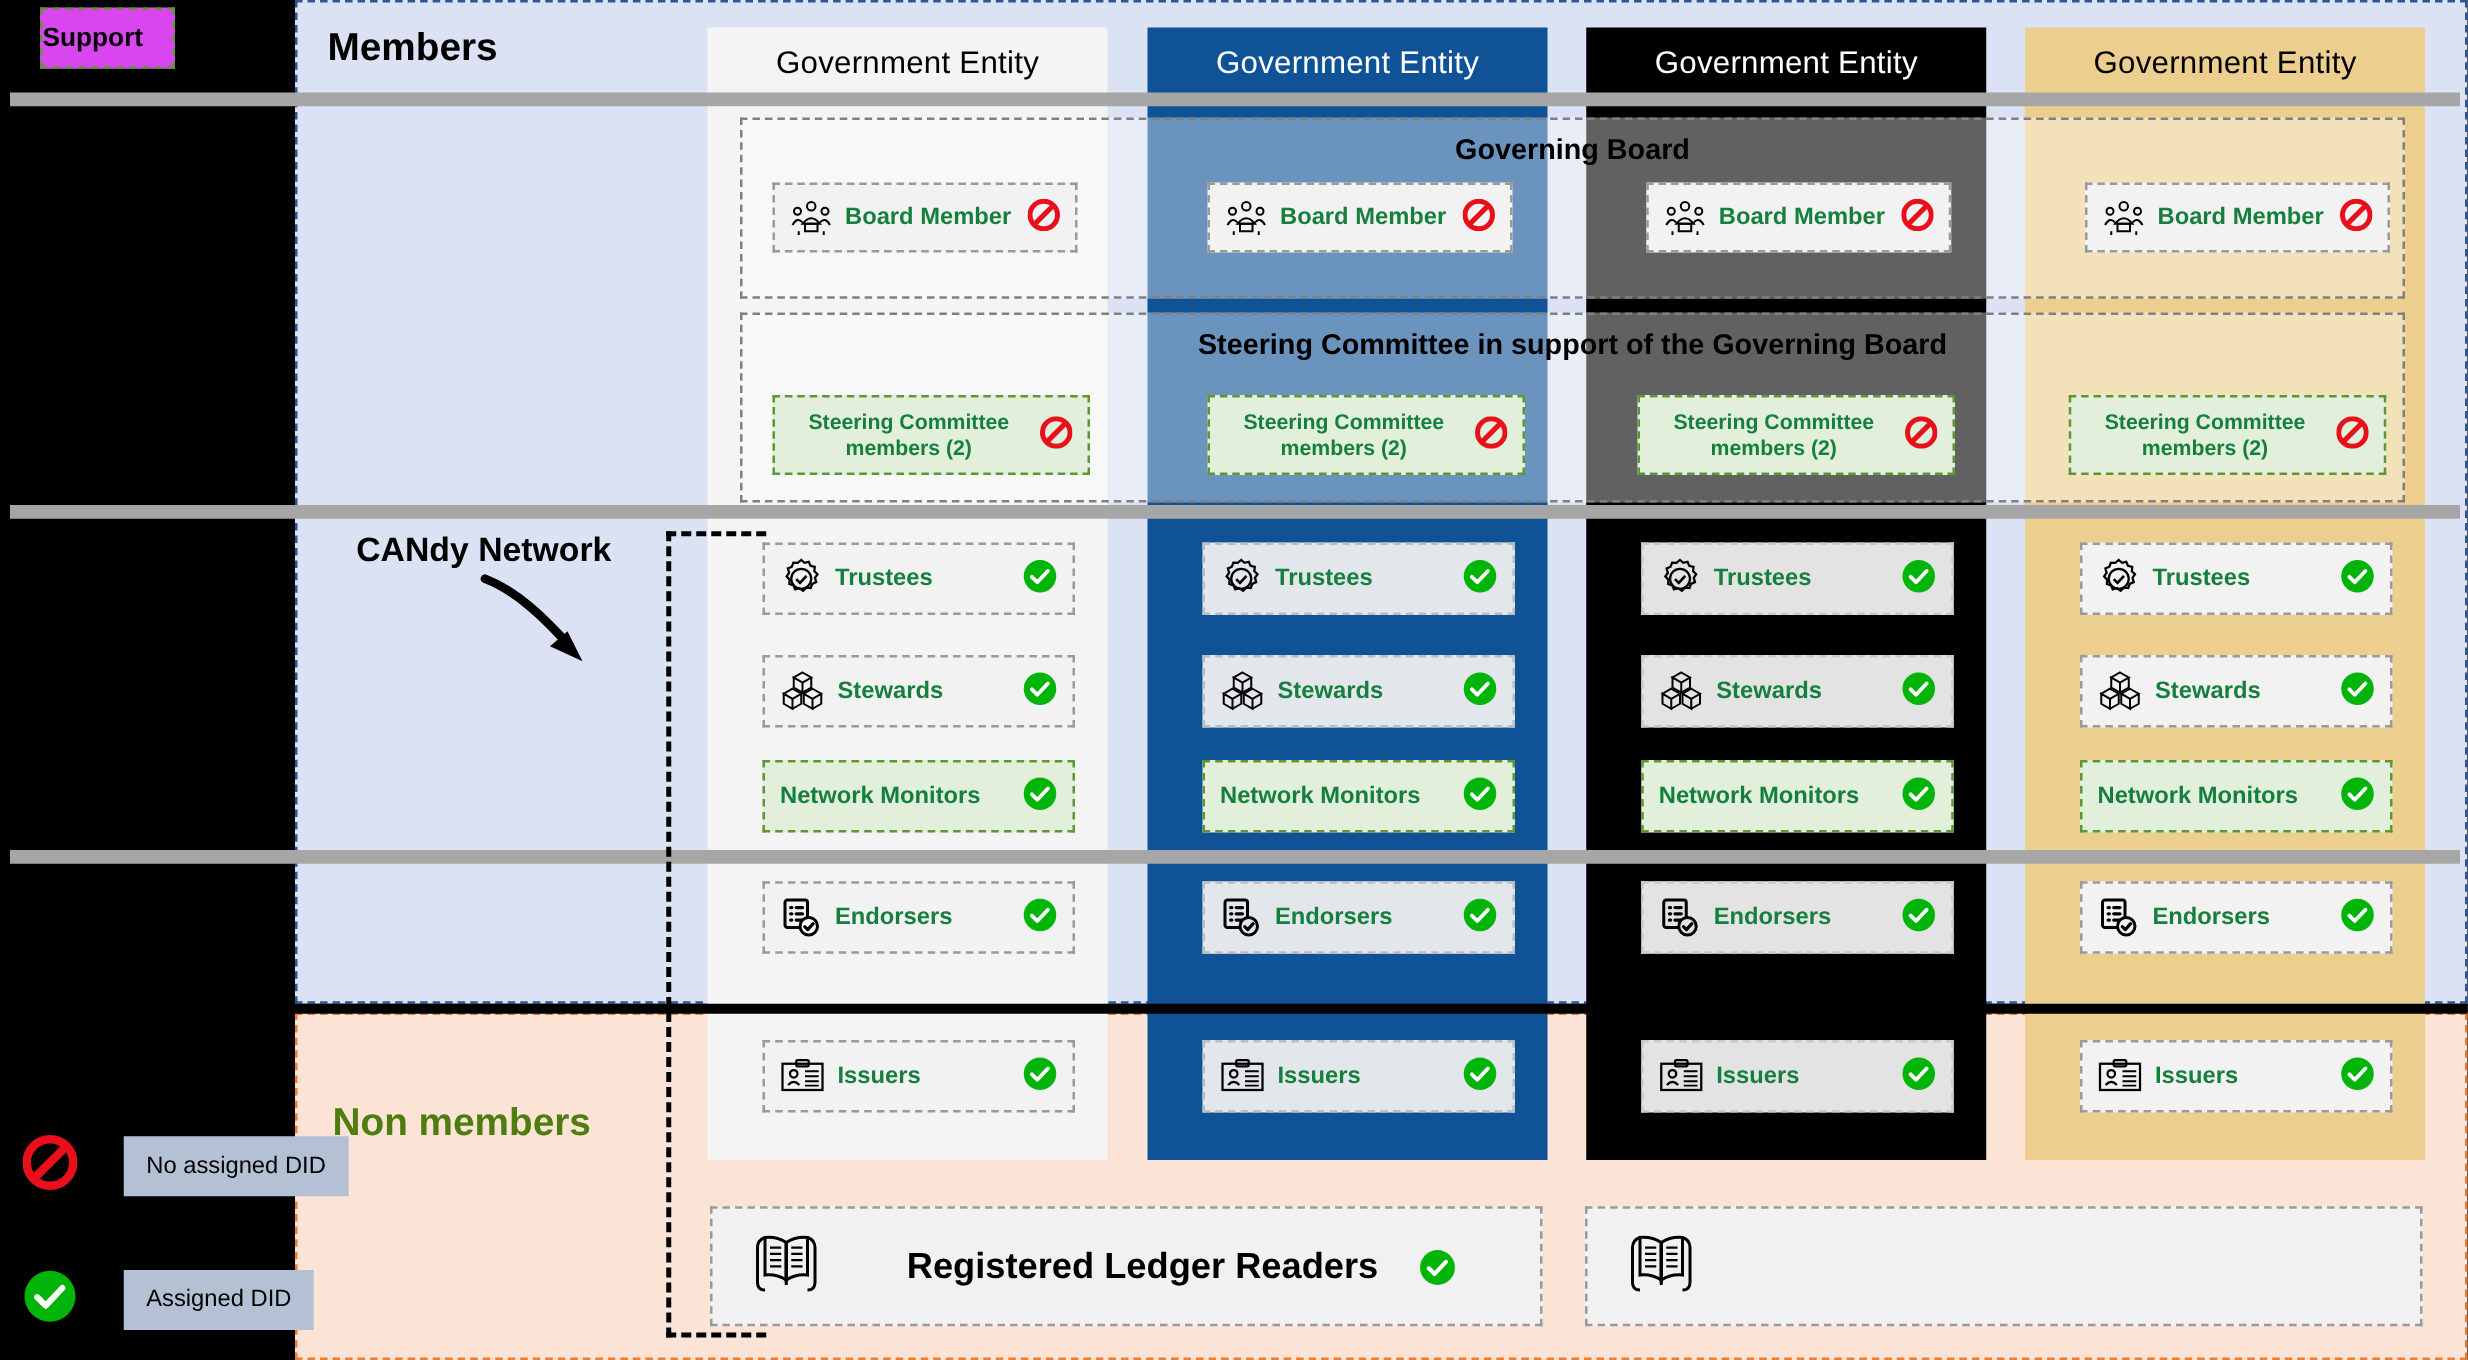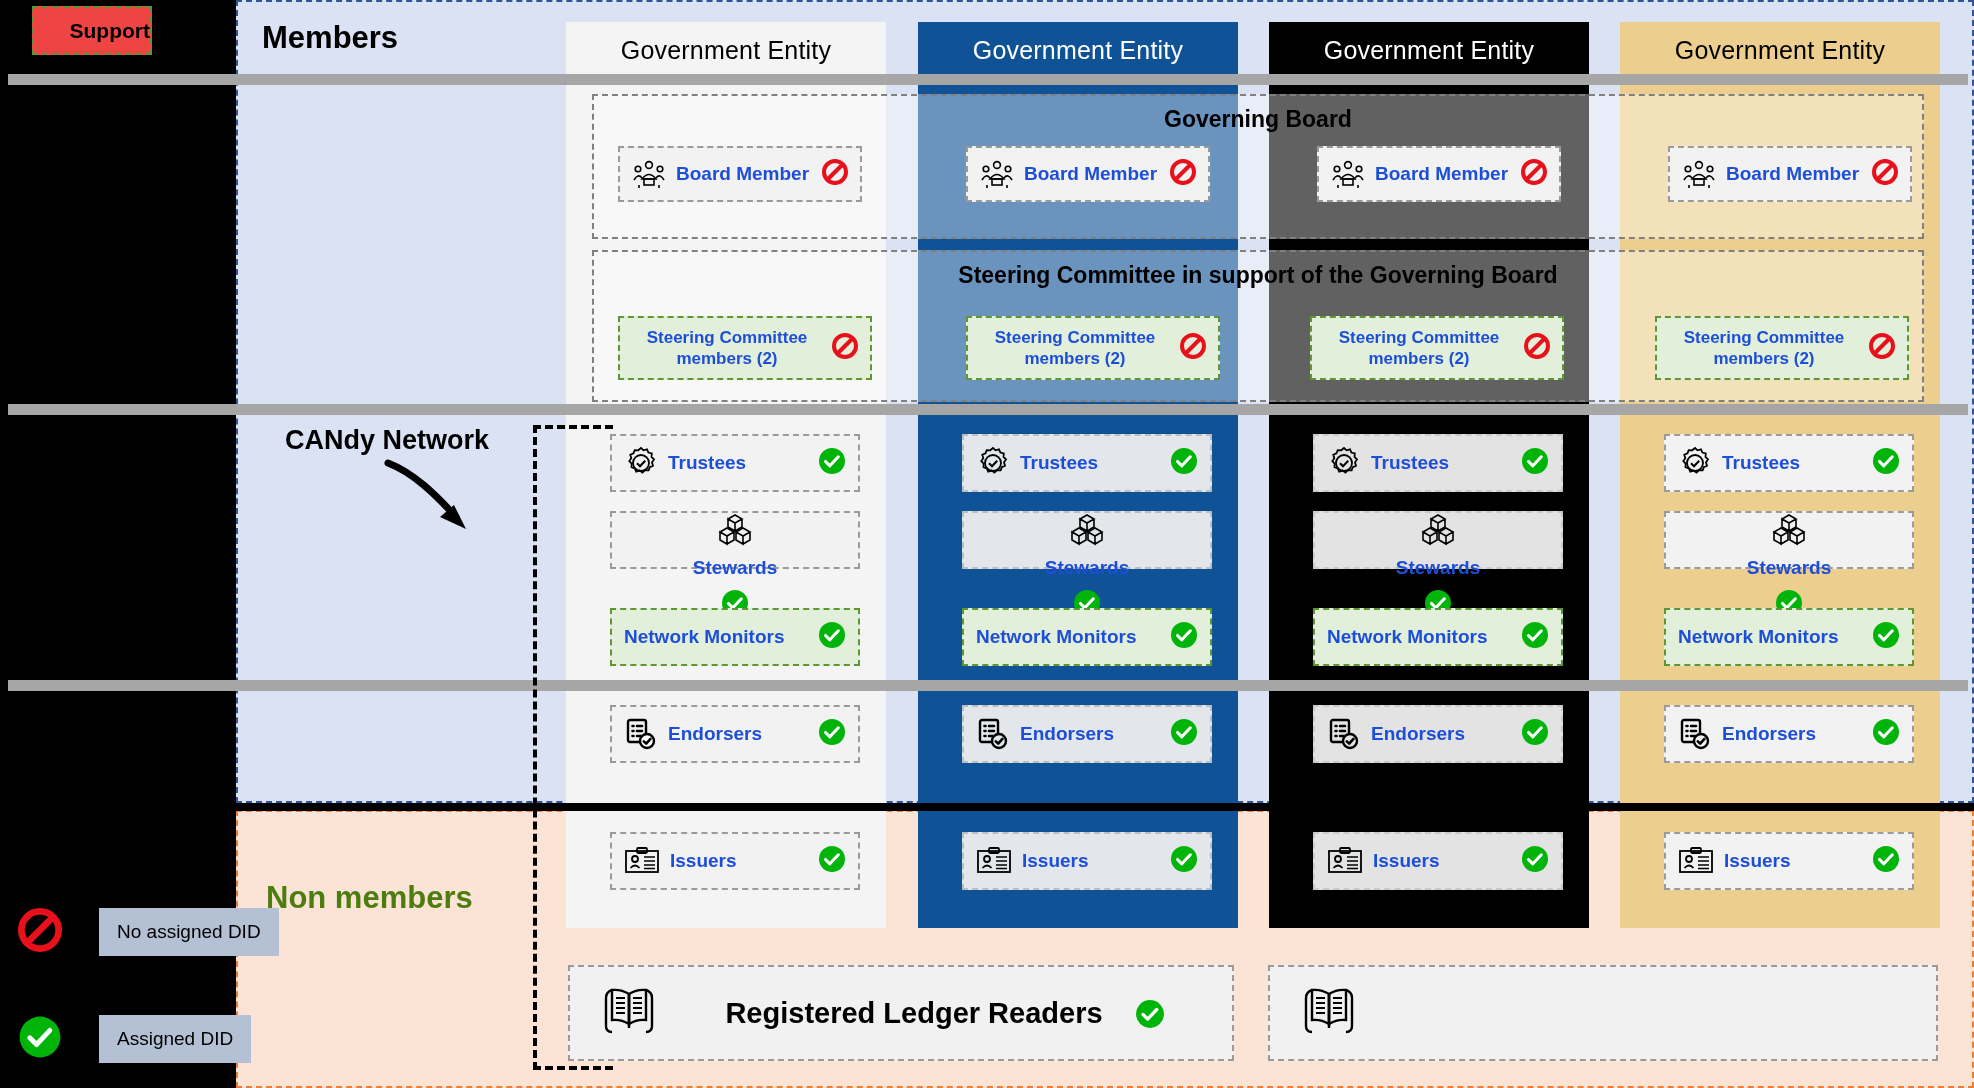--- a/index.html
+++ b/index.html
@@ -56,9 +56,9 @@
 
   
   .support-chip {
-    position: absolute; left: 32px; top: 6px; width: 120px; height: 49px;
-    background:#ef4444; border: 2px dashed #5e9732;
-    display:flex; align-items:center; justify-content:flex-end;
+    position: absolute; left: 32px; top: 6px; width: 108px; height: 49px;
+    background:#d946ef; border: 2px dashed #5e9732;
+    display:flex; align-items:center; justify-content:flex-start;
     font-size: 21px; font-weight: bold; color:#000;
   }
 

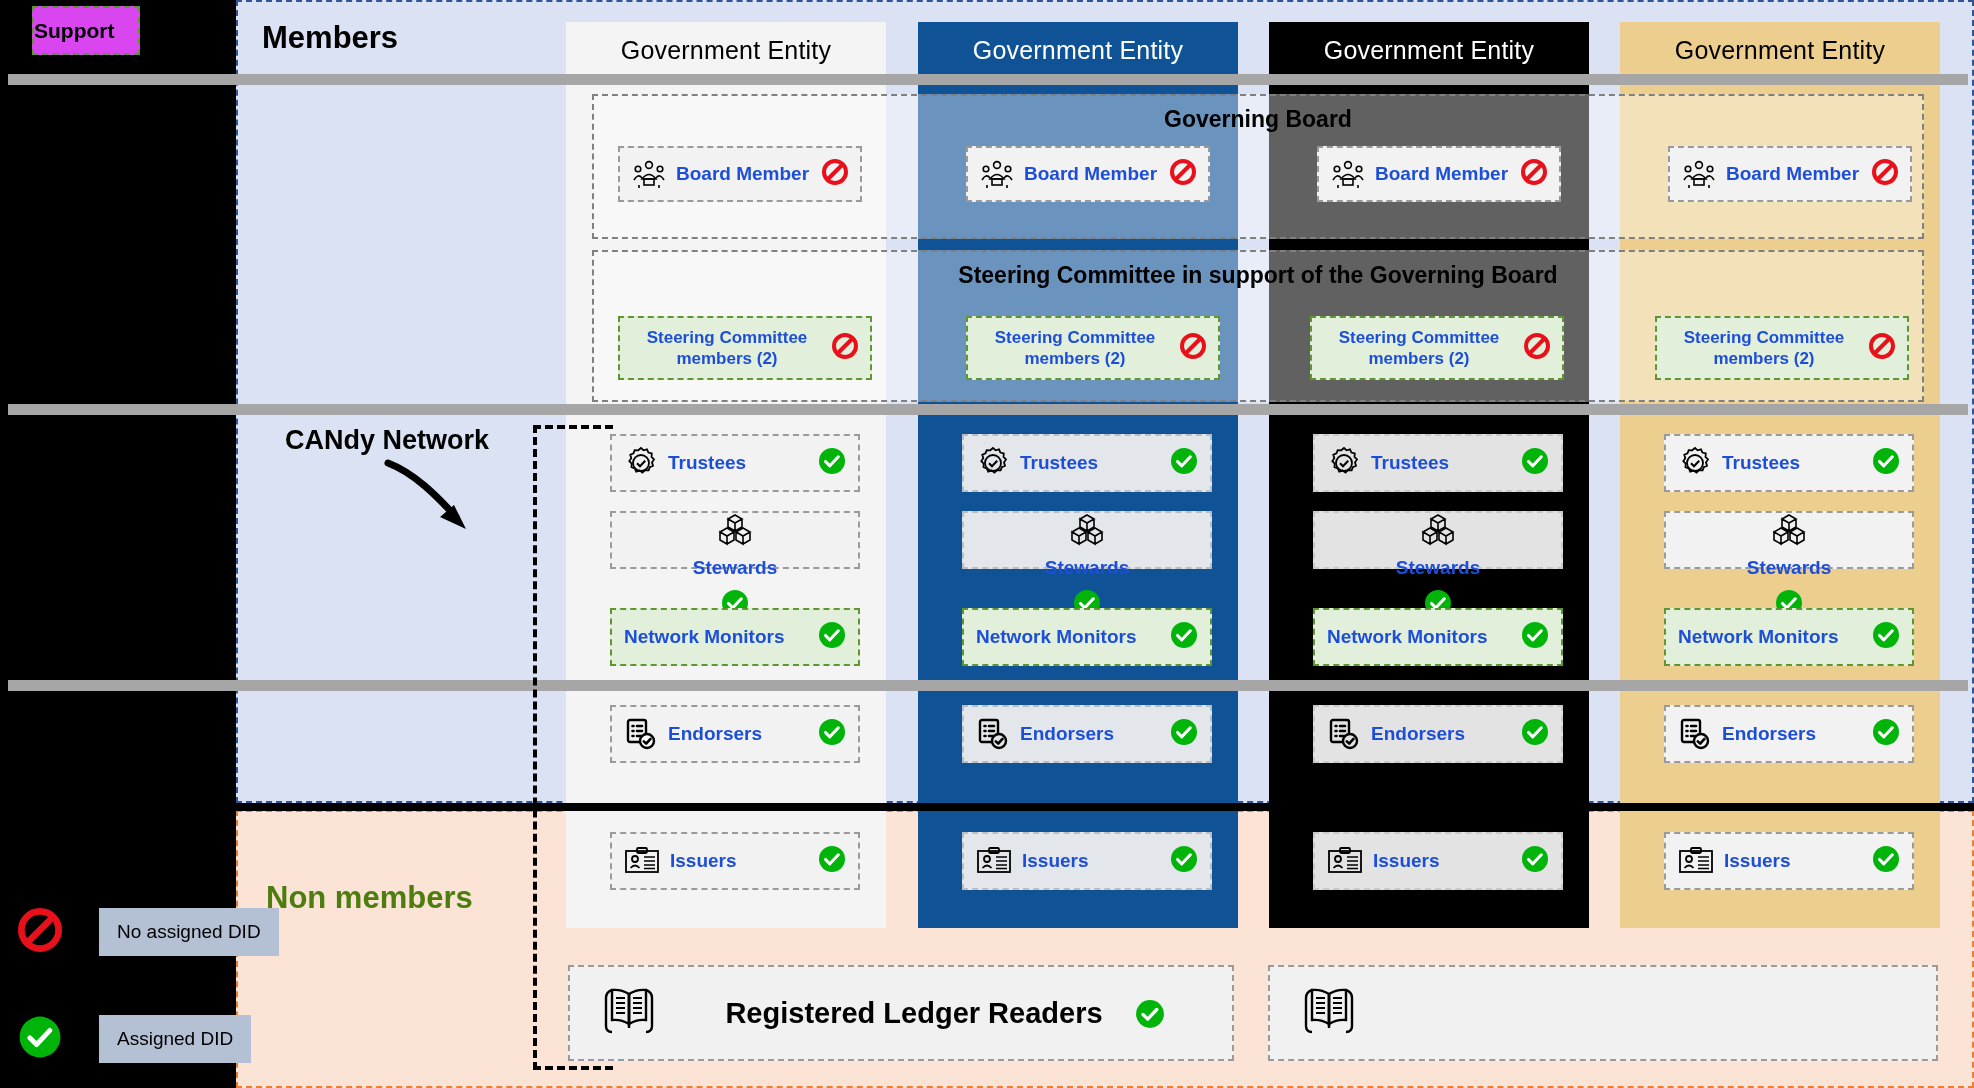--- a/index.html
+++ b/index.html
@@ -82,7 +82,7 @@
     padding: 0 12px; gap: 10px;
   }
   .chip.green { border-color:#5e9732; background:#e2efda; }
-  .chip .lbl { font-size: 19px; font-weight: bold; color:#1d4ed8; flex:1; }
+  .chip .lbl { font-size: 19px; font-weight: bold; color:#15803d; flex:1; }
   .chip .lbl.small { font-size: 17px; line-height: 1.25; text-align:center; }
   .chip .ico { flex: 0 0 auto; display:flex; align-items:center; }
   .chip .badge { flex: 0 0 auto; }

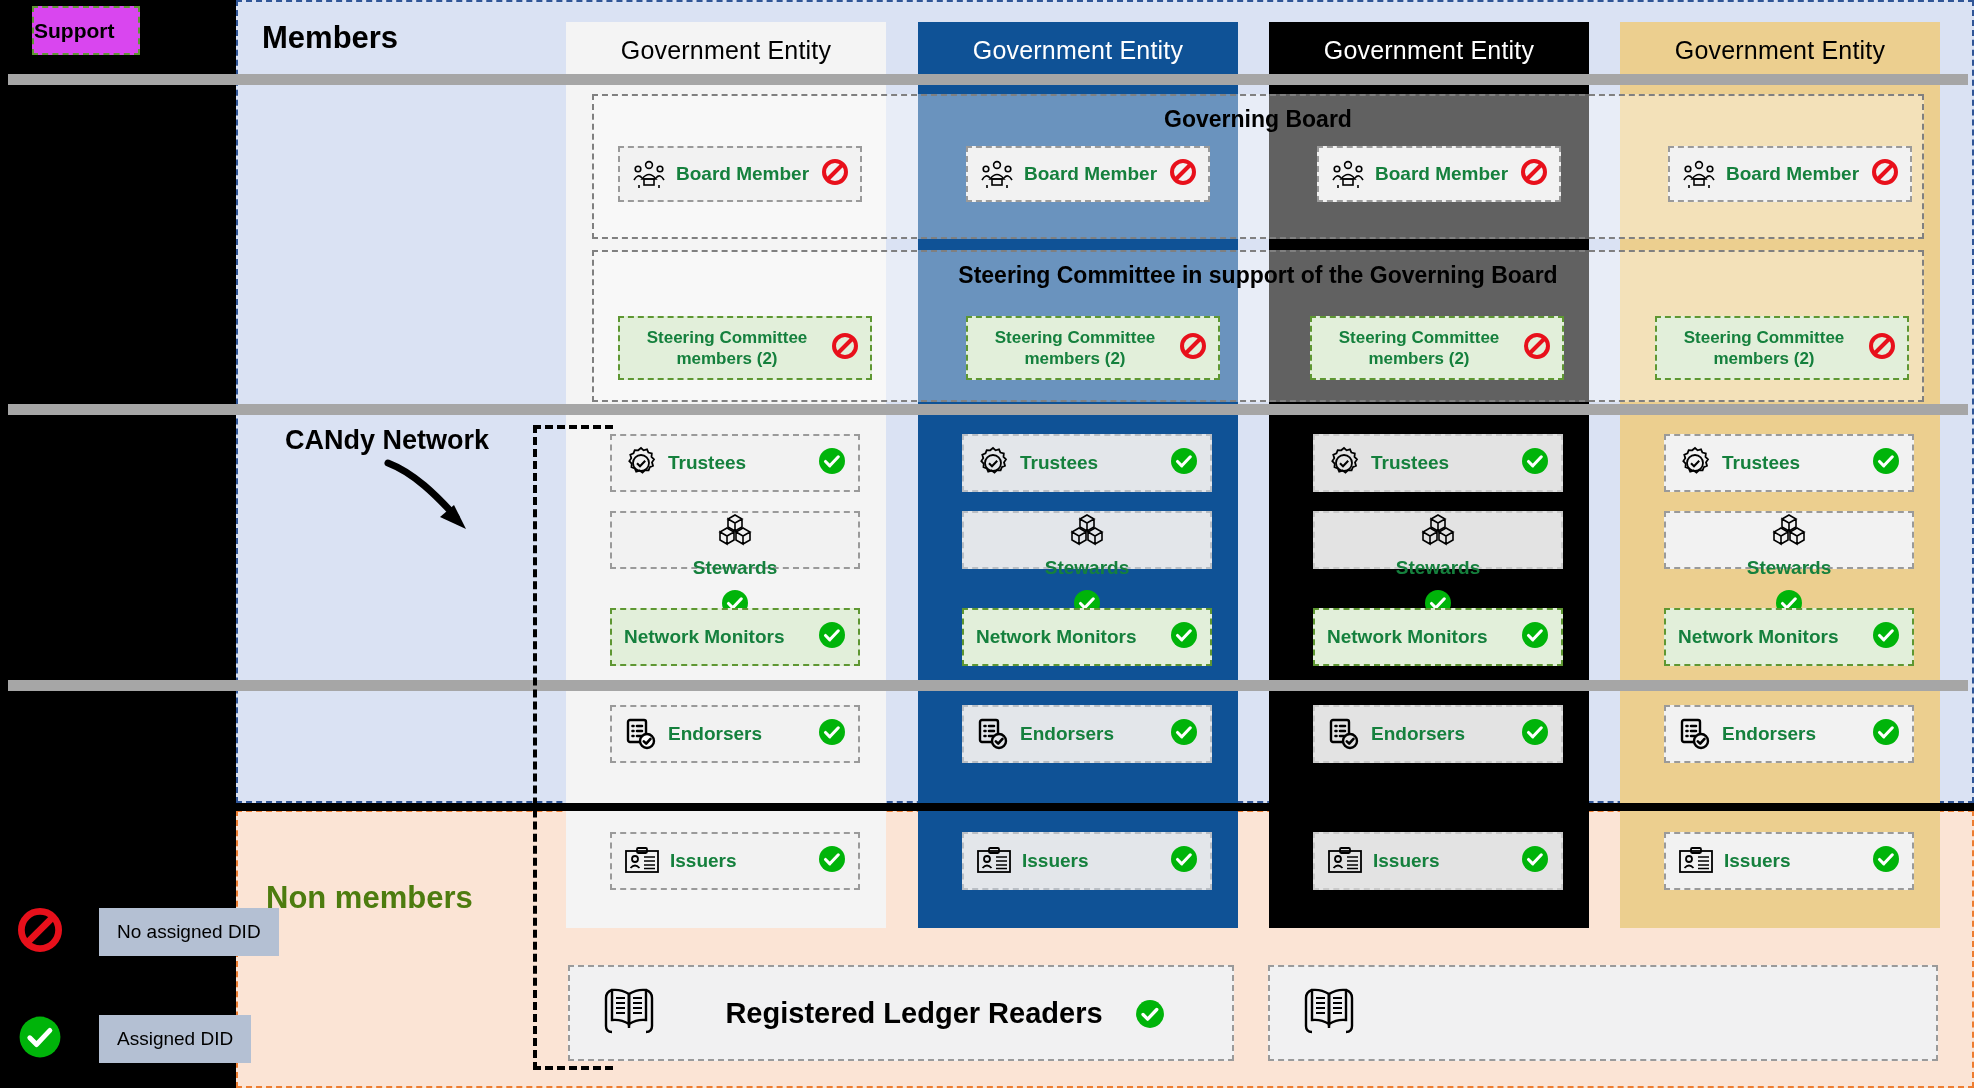--- a/index.html
+++ b/index.html
@@ -105,7 +105,7 @@
   
   .role { height: 58px; }
   .role.r1 { top: 434px; }
-  .role.r2 { top: 511px; flex-direction: column; }
+  .role.r2 { top: 524px; }
   .role.r3 { top: 608px; }
   .role.e1 { top: 705px; }
   .role.e2 { top: 832px; }

